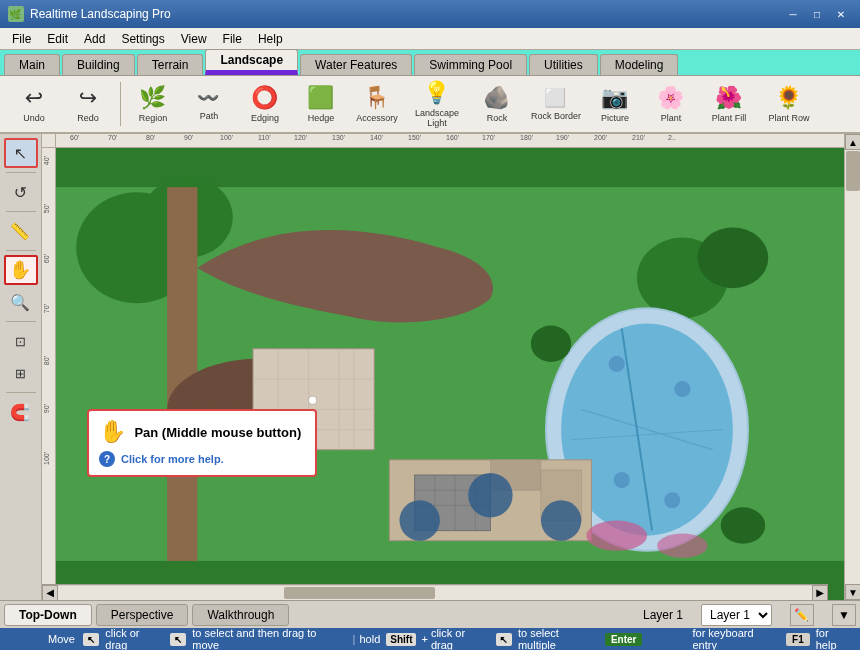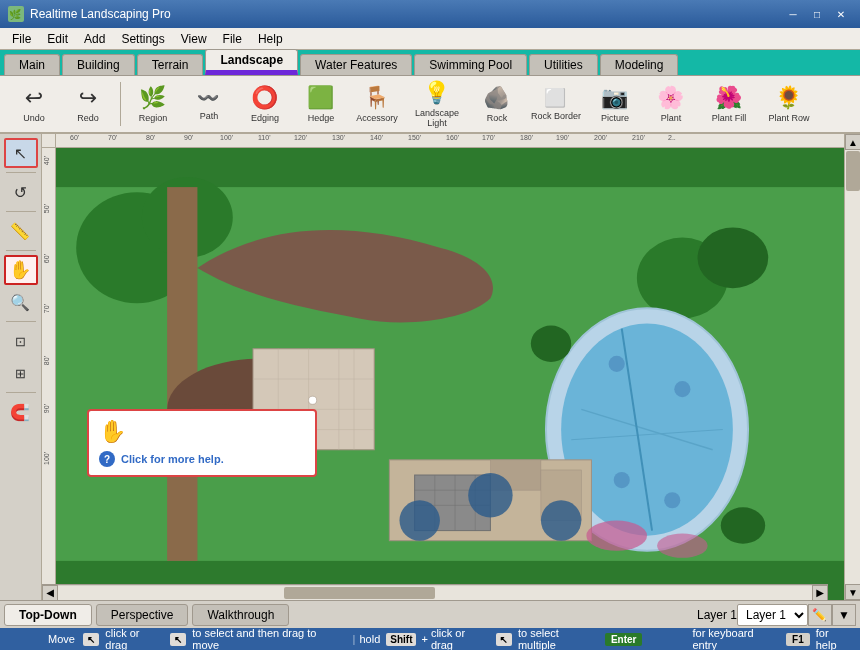--- a/index.html
+++ b/index.html
@@ -25,7 +25,7 @@
 
     
     #tabbar {
-      height: 26px; background: #14b8a6; display: flex; align-items: flex-end;
+      height: 26px; background: #5eead4; display: flex; align-items: flex-end;
       padding: 0 4px; border-bottom: 1px solid #a0998e;
     }
     .nav-tab {

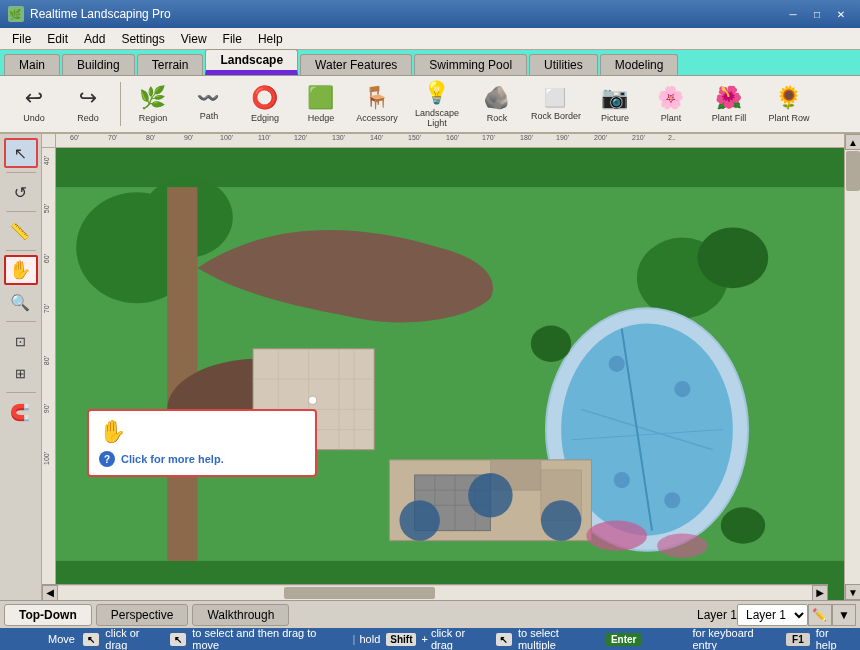--- a/index.html
+++ b/index.html
@@ -357,6 +357,7 @@
     <div id="tooltip">
       <div class="tt-header">
         <span class="tt-hand">✋</span>
+        <span class="tt-title">Pan (Middle mouse button)</span>
       </div>
       <div class="tt-help">
         <div class="tt-help-icon">?</div>

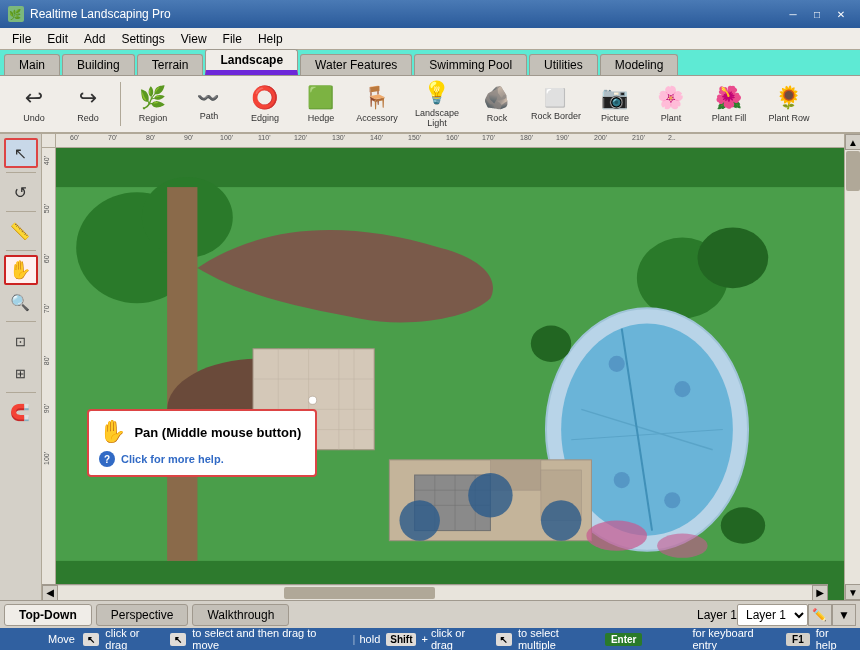--- a/index.html
+++ b/index.html
@@ -114,7 +114,7 @@
       color: #000;
     }
     .bottom-tab.active { background: #f0ede8; font-weight: bold; }
-    .bottom-right { margin-left: auto; display: flex; align-items: center; gap: 0; }
+    .bottom-right { margin-left: auto; display: flex; align-items: center; gap: 18px; }
     .layer-select {
       height: 22px; padding: 1px 4px; font-size: 12px; background: white;
       border: 1px solid #a0998e; border-radius: 2px;

